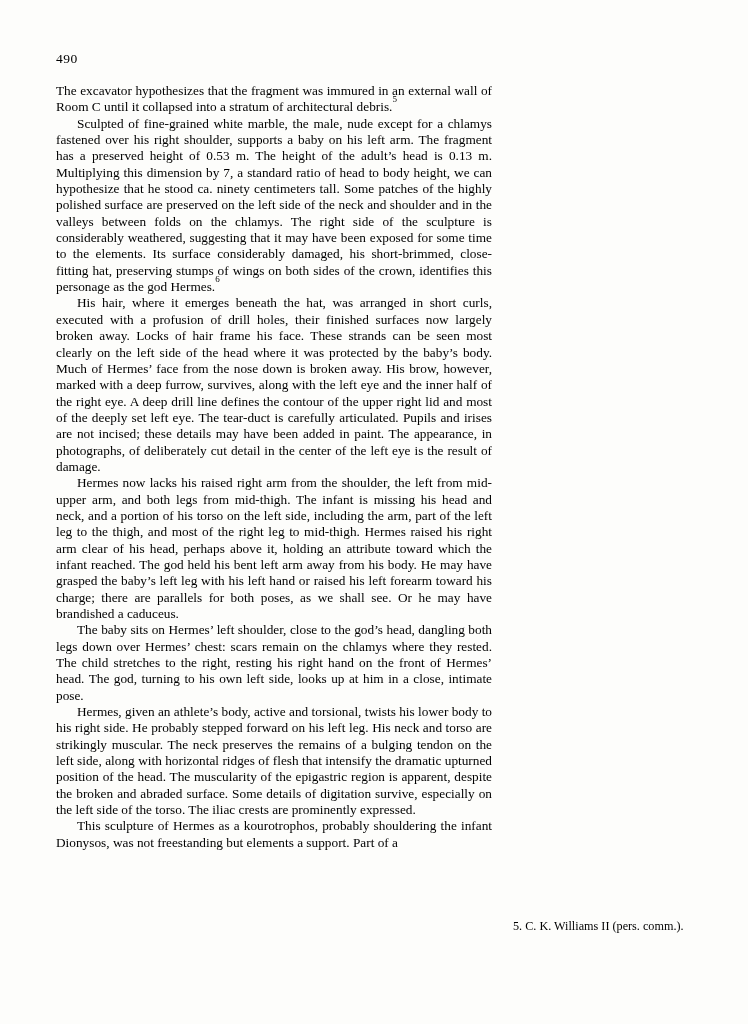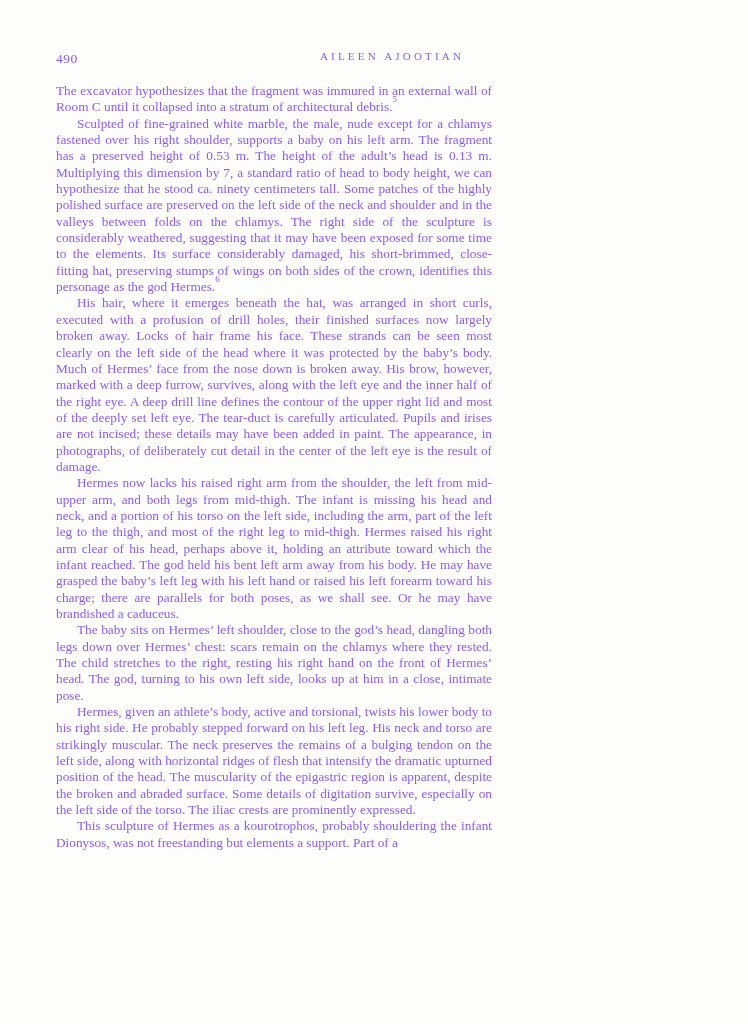--- a/index.html
+++ b/index.html
@@ -18,7 +18,7 @@
     height: 1024px;
     background: #fdfdfb;
     font-family: "Liberation Serif", "DejaVu Serif", serif;
-    color: #8b5cf6;
+    color: #000000;
   }
   .page-header {
     position: absolute;

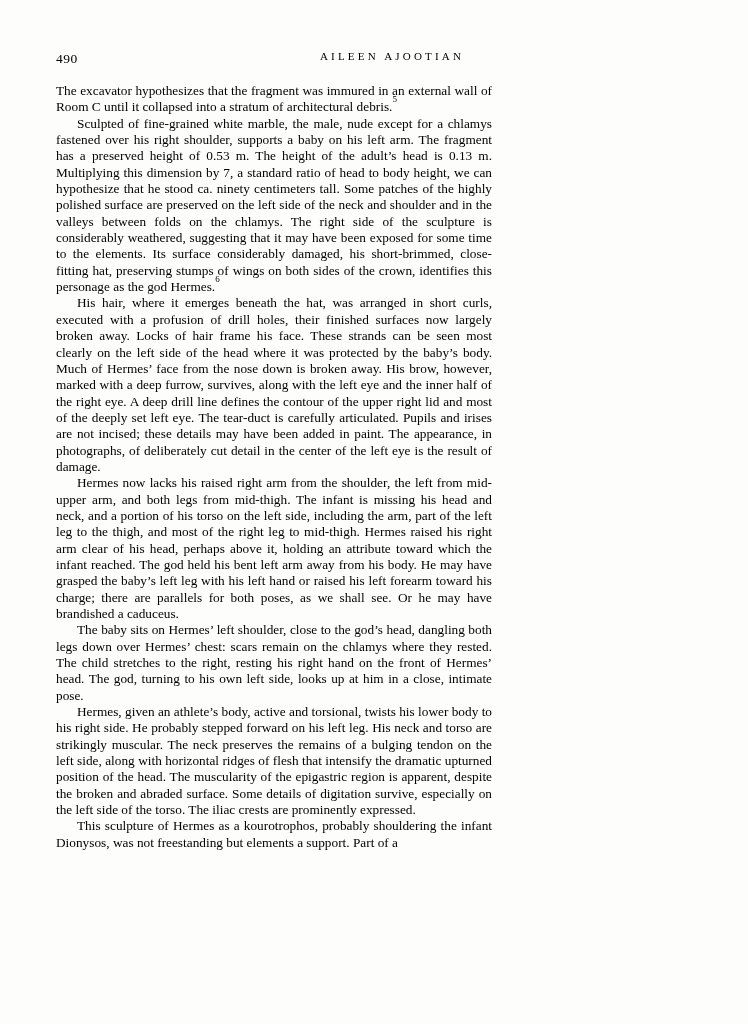--- a/index.html
+++ b/index.html
@@ -91,7 +91,6 @@
 
   <header class="page-header">
     <span class="page-number">490</span>
-    <span class="running-head">AILEEN AJOOTIAN</span>
   </header>
 
   <main class="text-block">

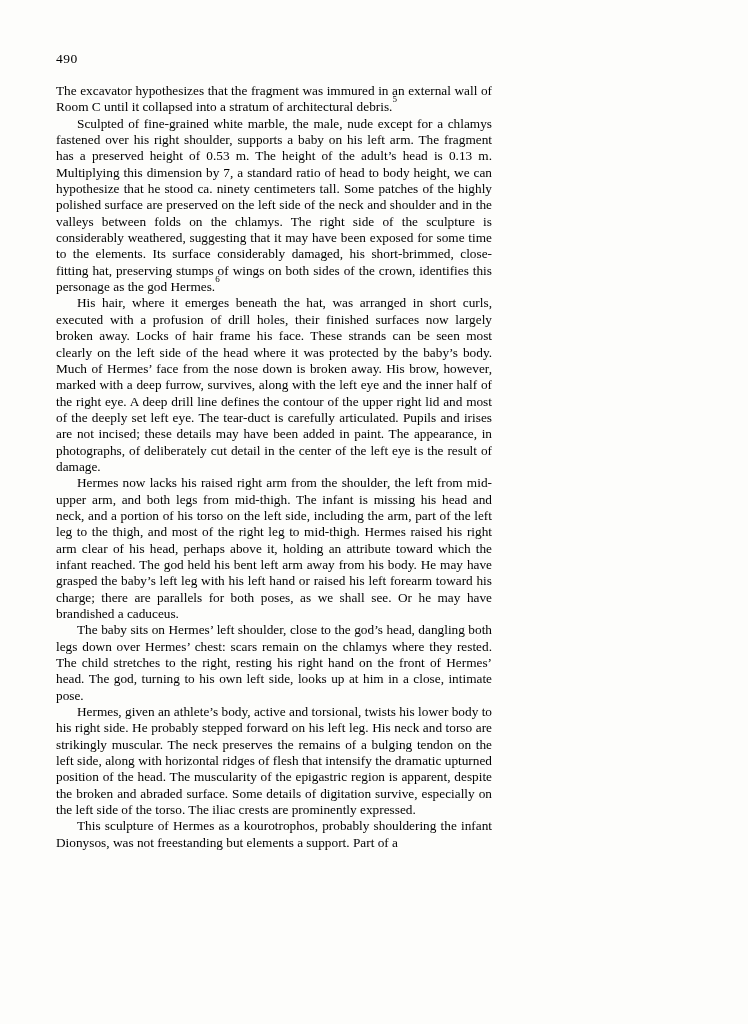--- a/index.html
+++ b/index.html
@@ -104,6 +104,7 @@
   </main>
 
   <aside class="footnotes">
+    <p class="footnote">5. C. K. Williams II (pers. comm.).</p>
   </aside>
 
 </div>

